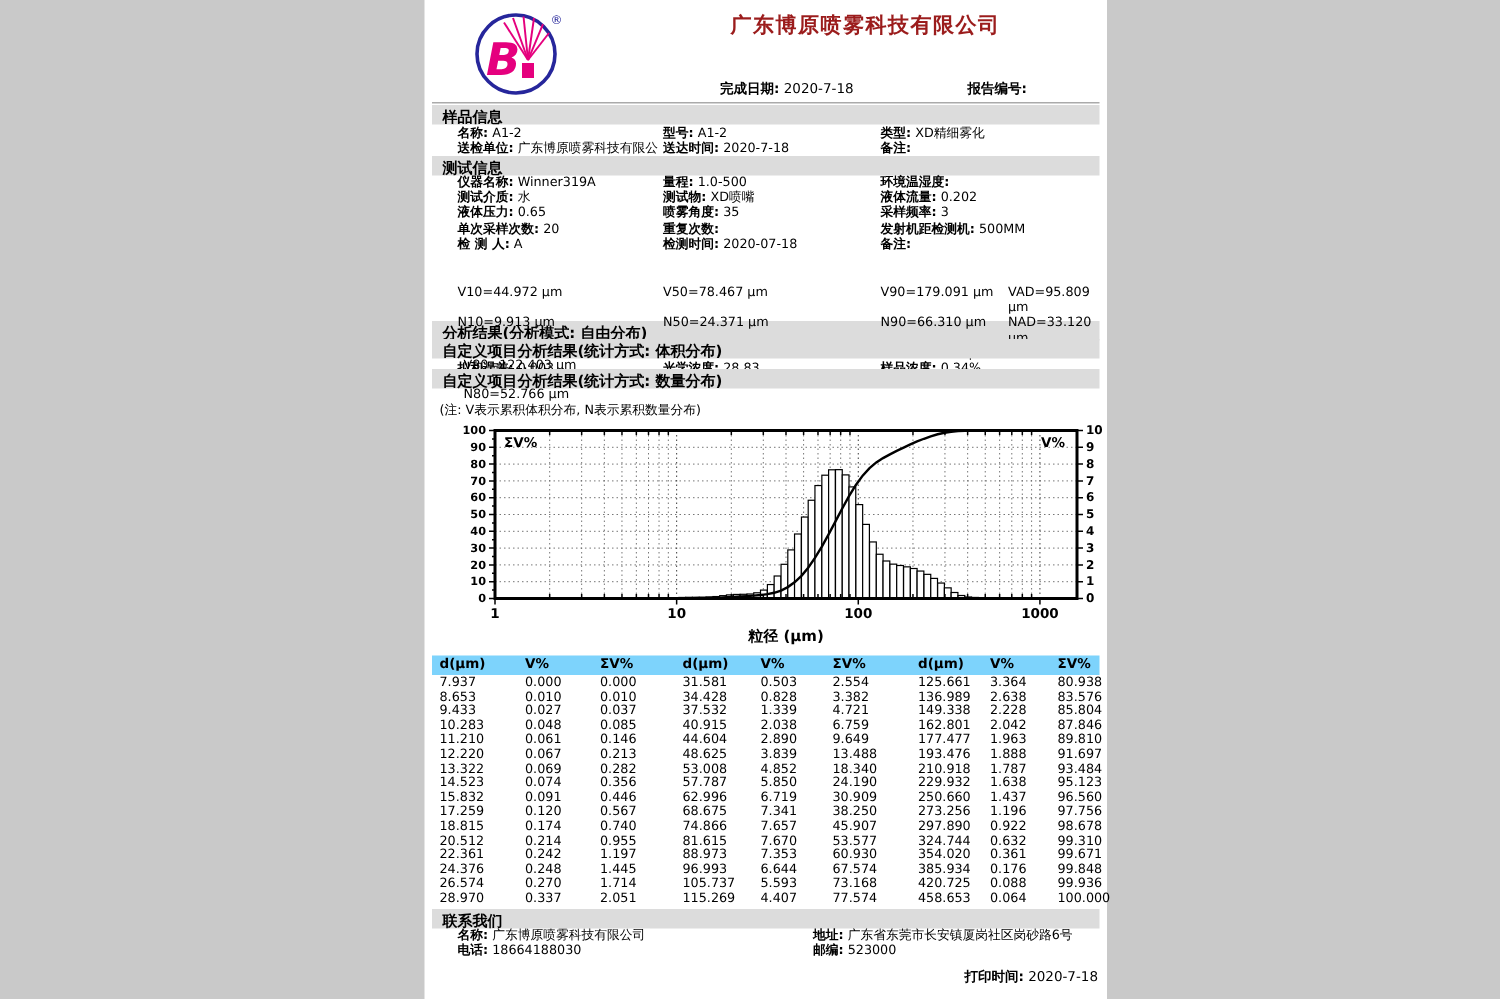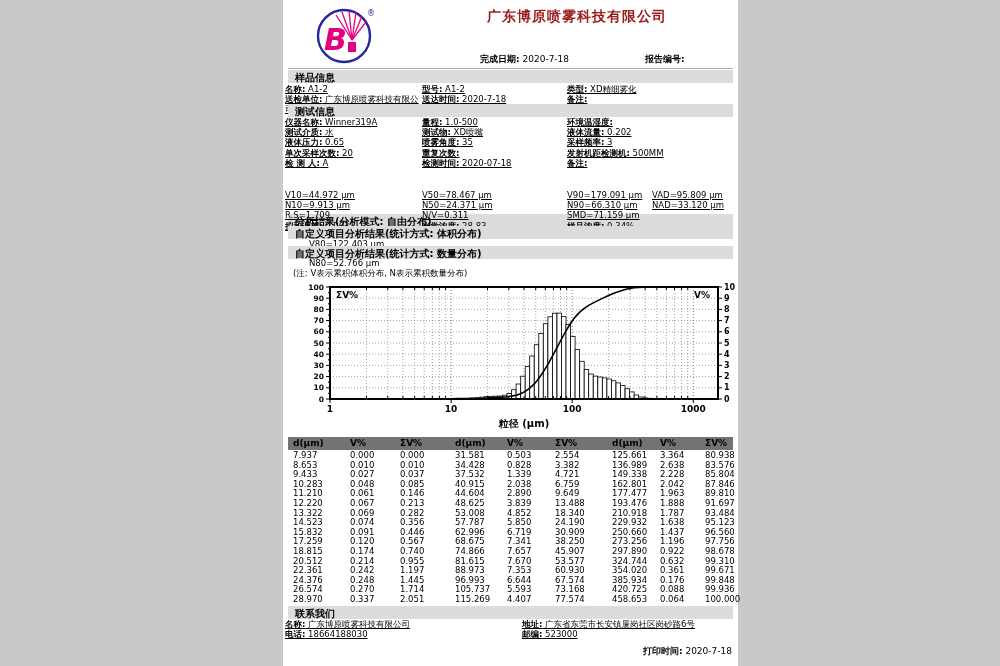--- a/index.html
+++ b/index.html
@@ -9,7 +9,7 @@
   .abs { position:absolute; }
   .band { position:absolute; left:5px; right:5px; height:13px; background:#dcdcdc; font-weight:bold; font-size:10px; padding:1px 16px 0 7px; }
   .lbl { font-weight:bold; }
-  .irow { display:grid; padding-left:2px; line-height:10.2px;text-decoration:underline; }
+  .irow { display:grid; padding-left:22px; line-height:10.2px; }
   .c3 { grid-template-columns:137px 145px 1fr; }
   .c4 { grid-template-columns:137px 145px 85px 1fr; }
   .c2 { grid-template-columns:237px 1fr; }

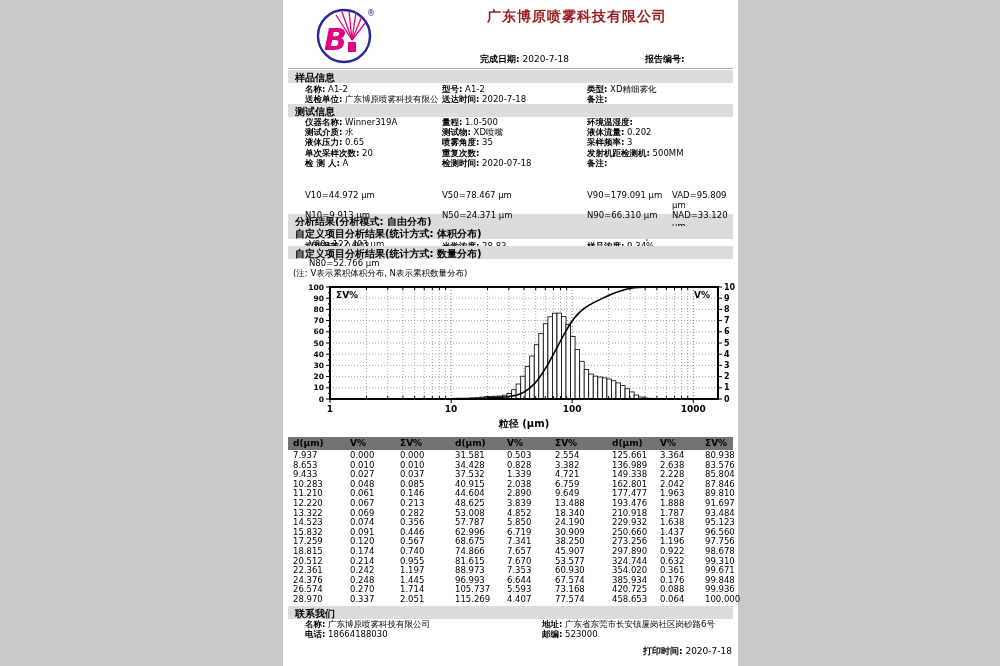--- a/index.html
+++ b/index.html
@@ -18,7 +18,7 @@
   .hrule { position:absolute; top:68px; left:5px; right:5px; border-top:1px solid #aaa; }
   .vline { font-size:8.5px; padding-left:26px; }
   .note { font-size:8.5px; padding-left:10px; }
-  .thead { position:absolute; top:437px; left:5px; right:5px; height:13px; background:#737373; }
+  .thead { position:absolute; top:437px; left:5px; right:5px; height:13px; background:#7dd3fc; }
   .thc { font-weight:bold; }
   .tgrid { display:grid; grid-template-columns:57px 50px 55px 52px 48px 57px 48px 45px 1fr; padding-left:5px; }
   .thead .tgrid { padding-top:1px; font-size:9px; }

